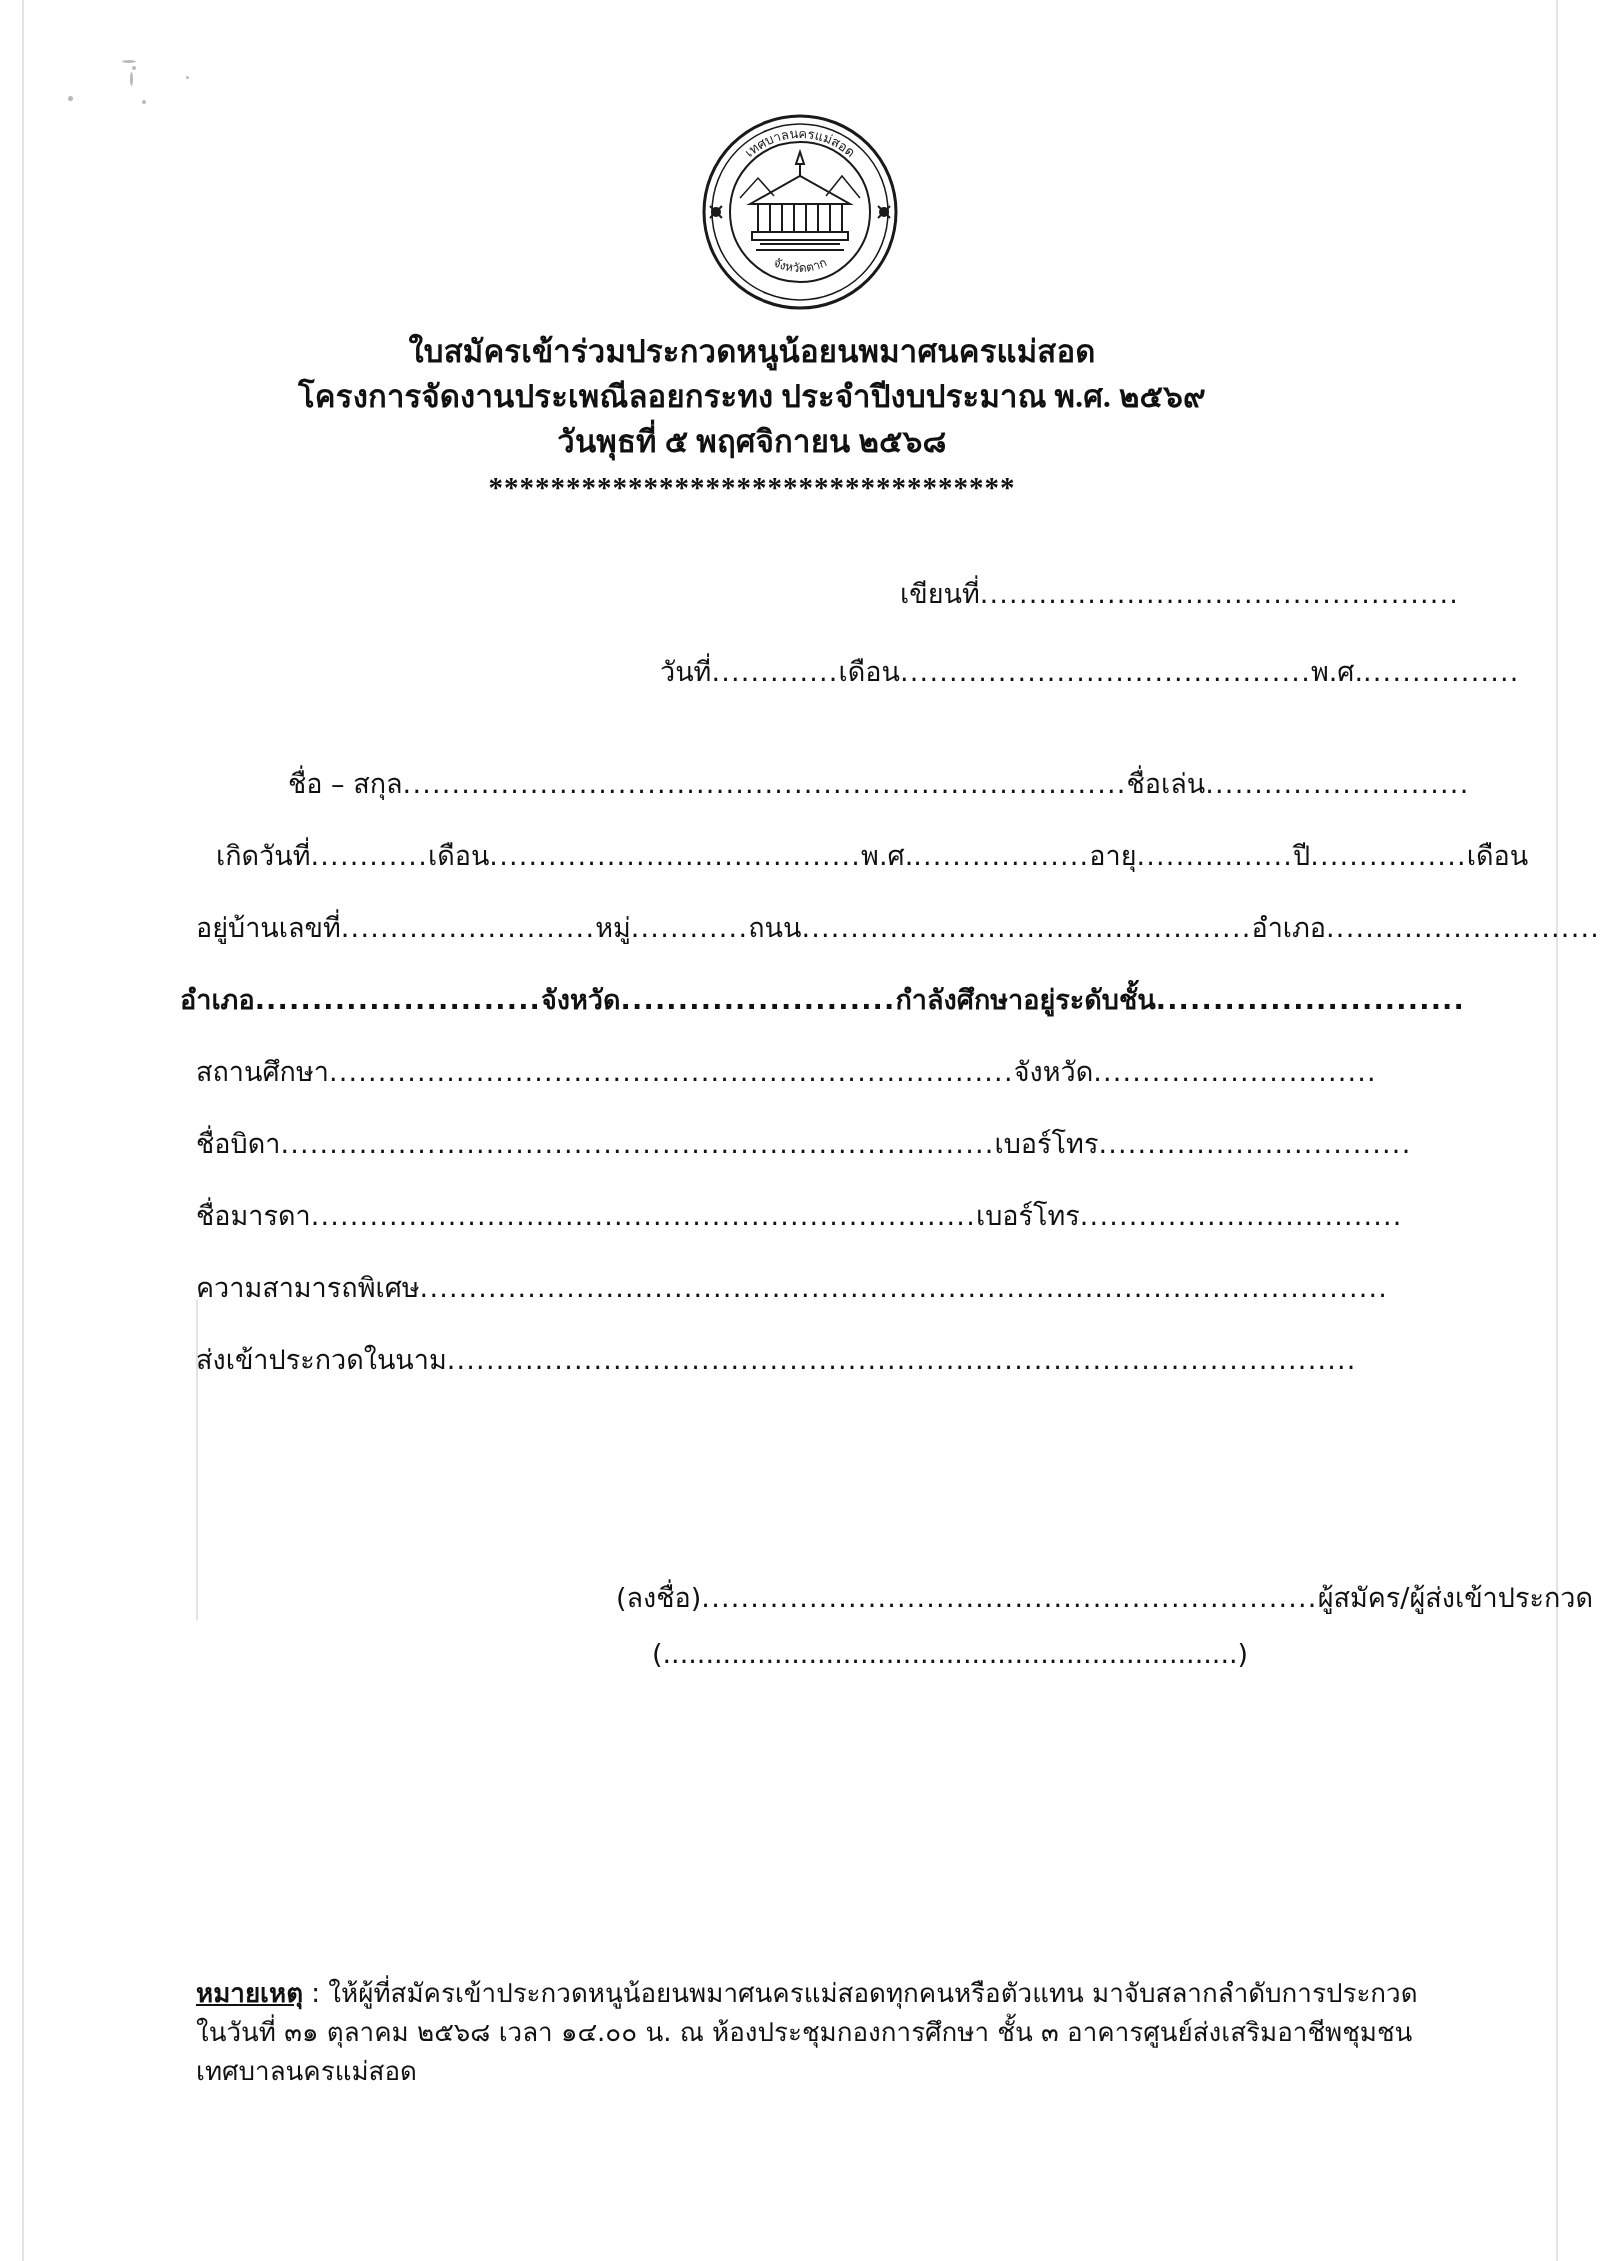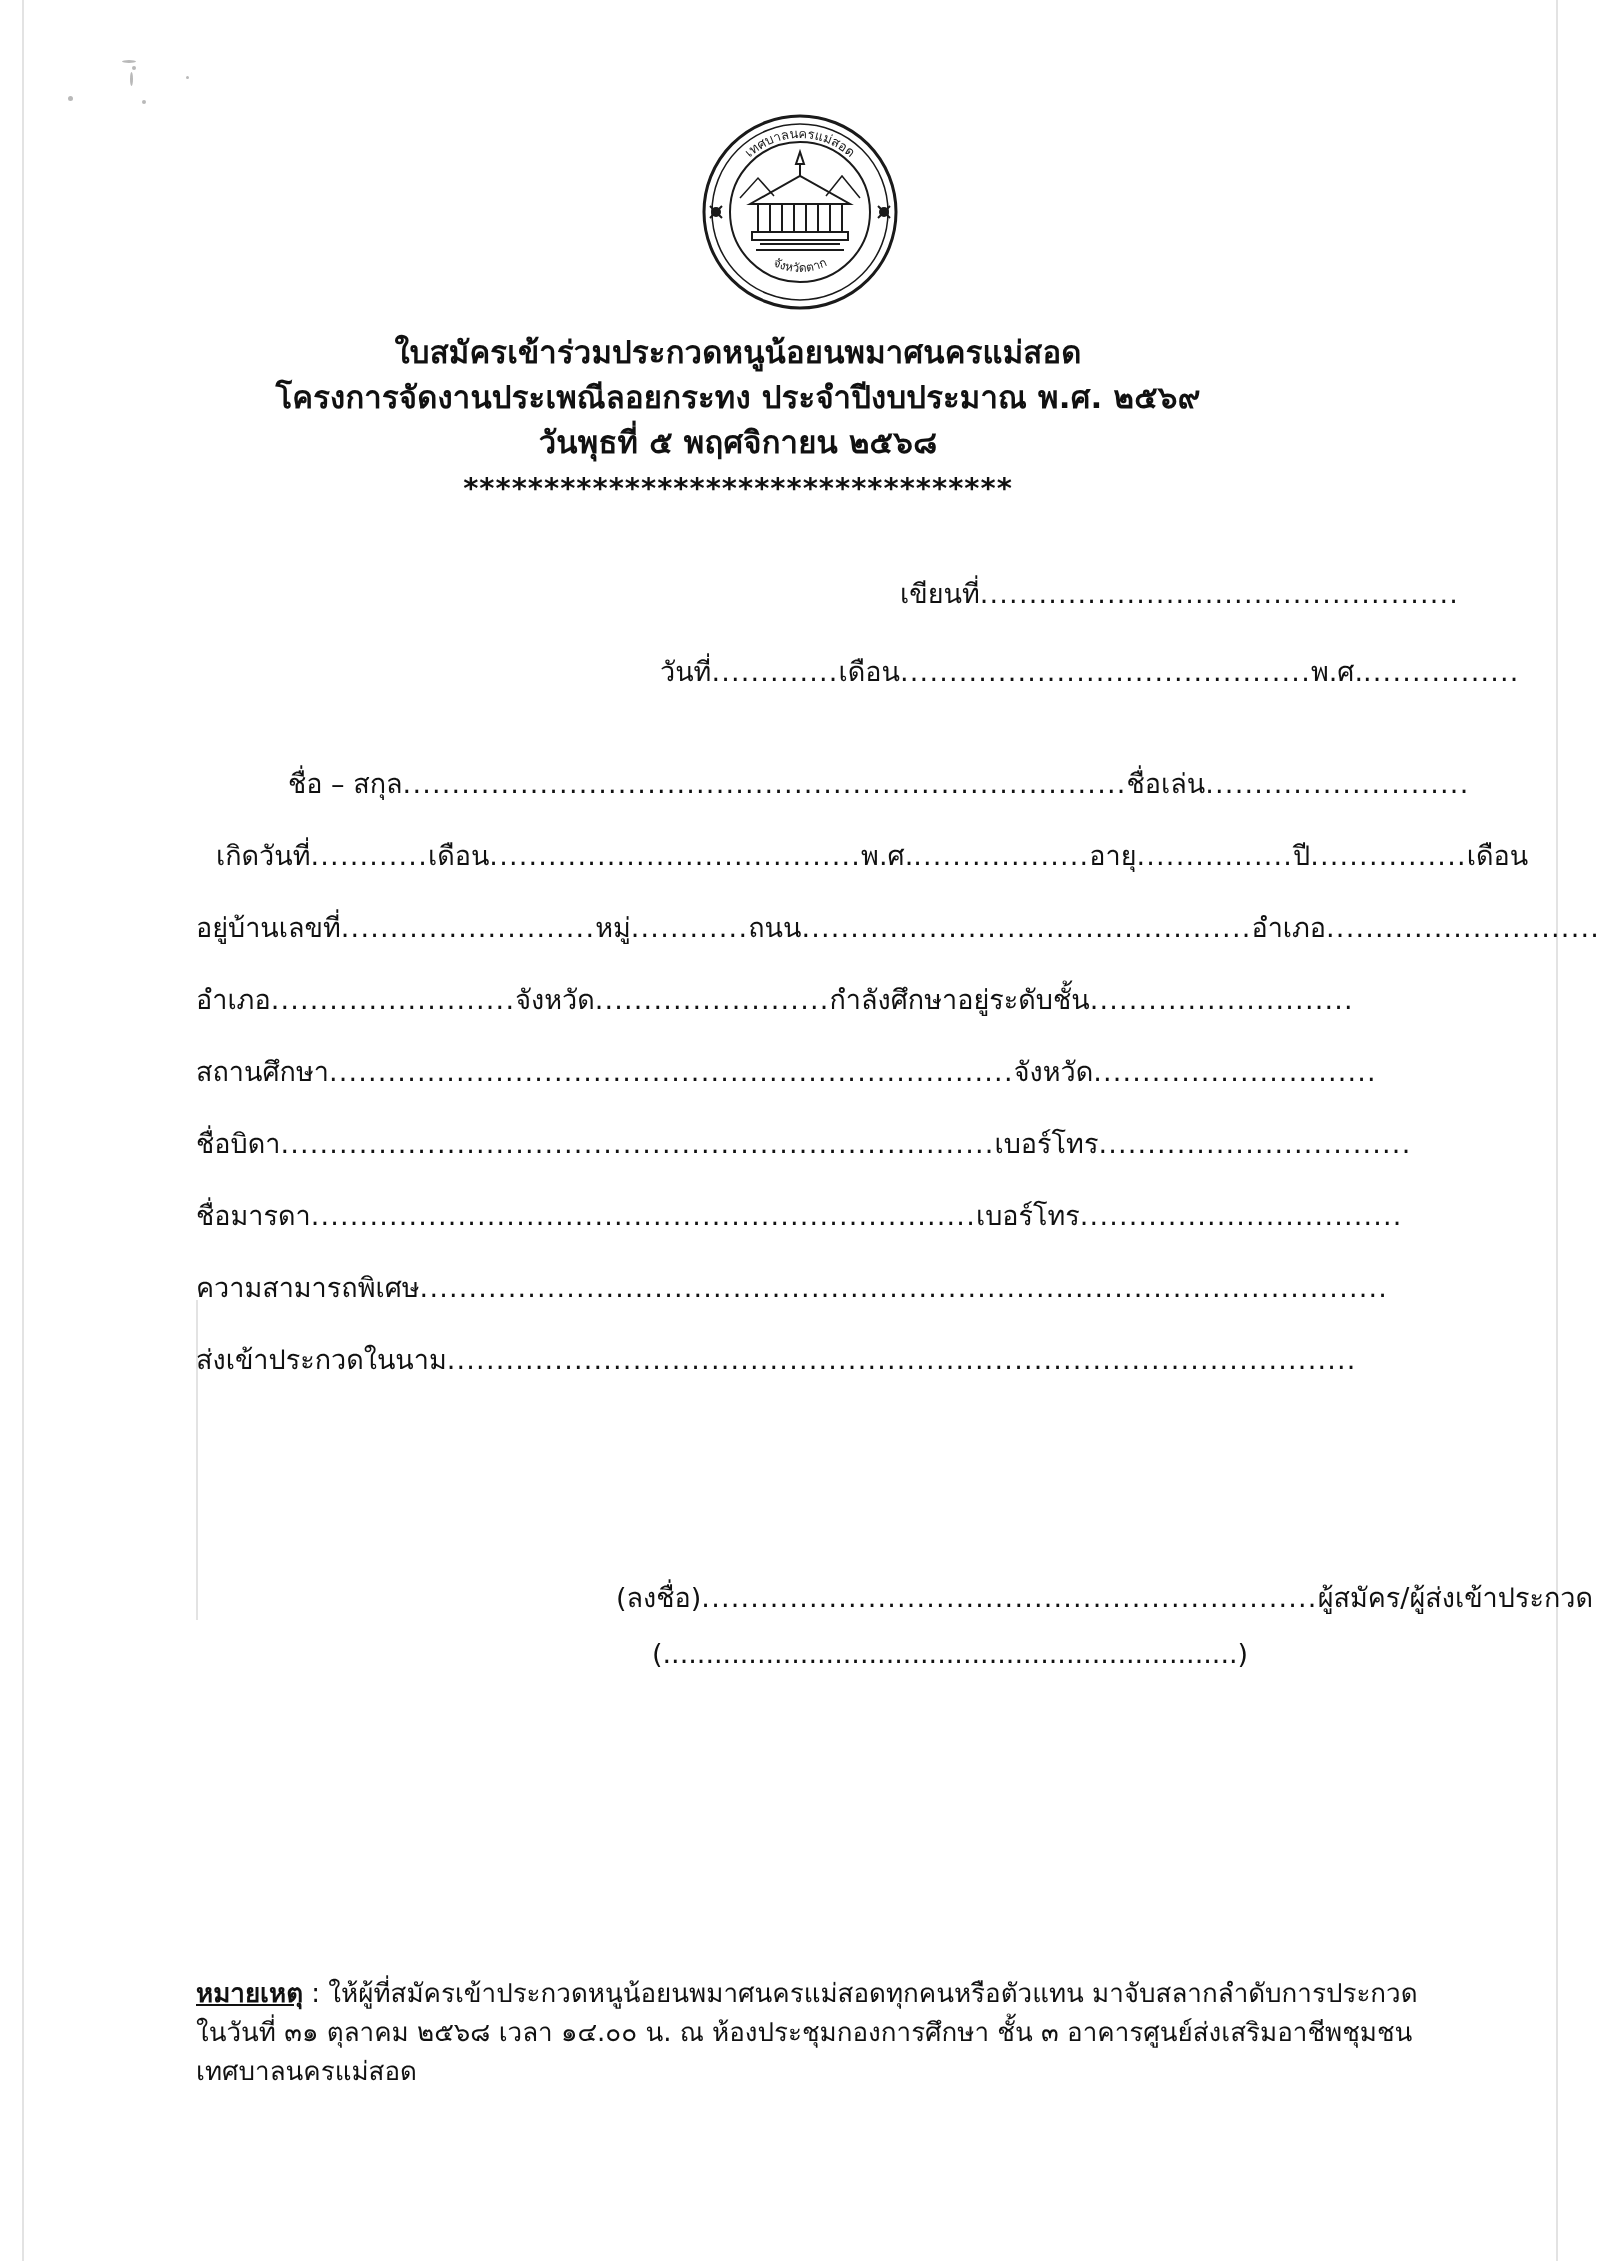--- a/index.html
+++ b/index.html
@@ -47,10 +47,11 @@
   
   .title-block {
     position: absolute;
-    left: 0;
+    left: 14px;
     top: 330px;
     width: 1476px;
     text-align: center;
+    font-family: Liberation Serif, serif;
   }
   .title-line {
     font-size: 31px;

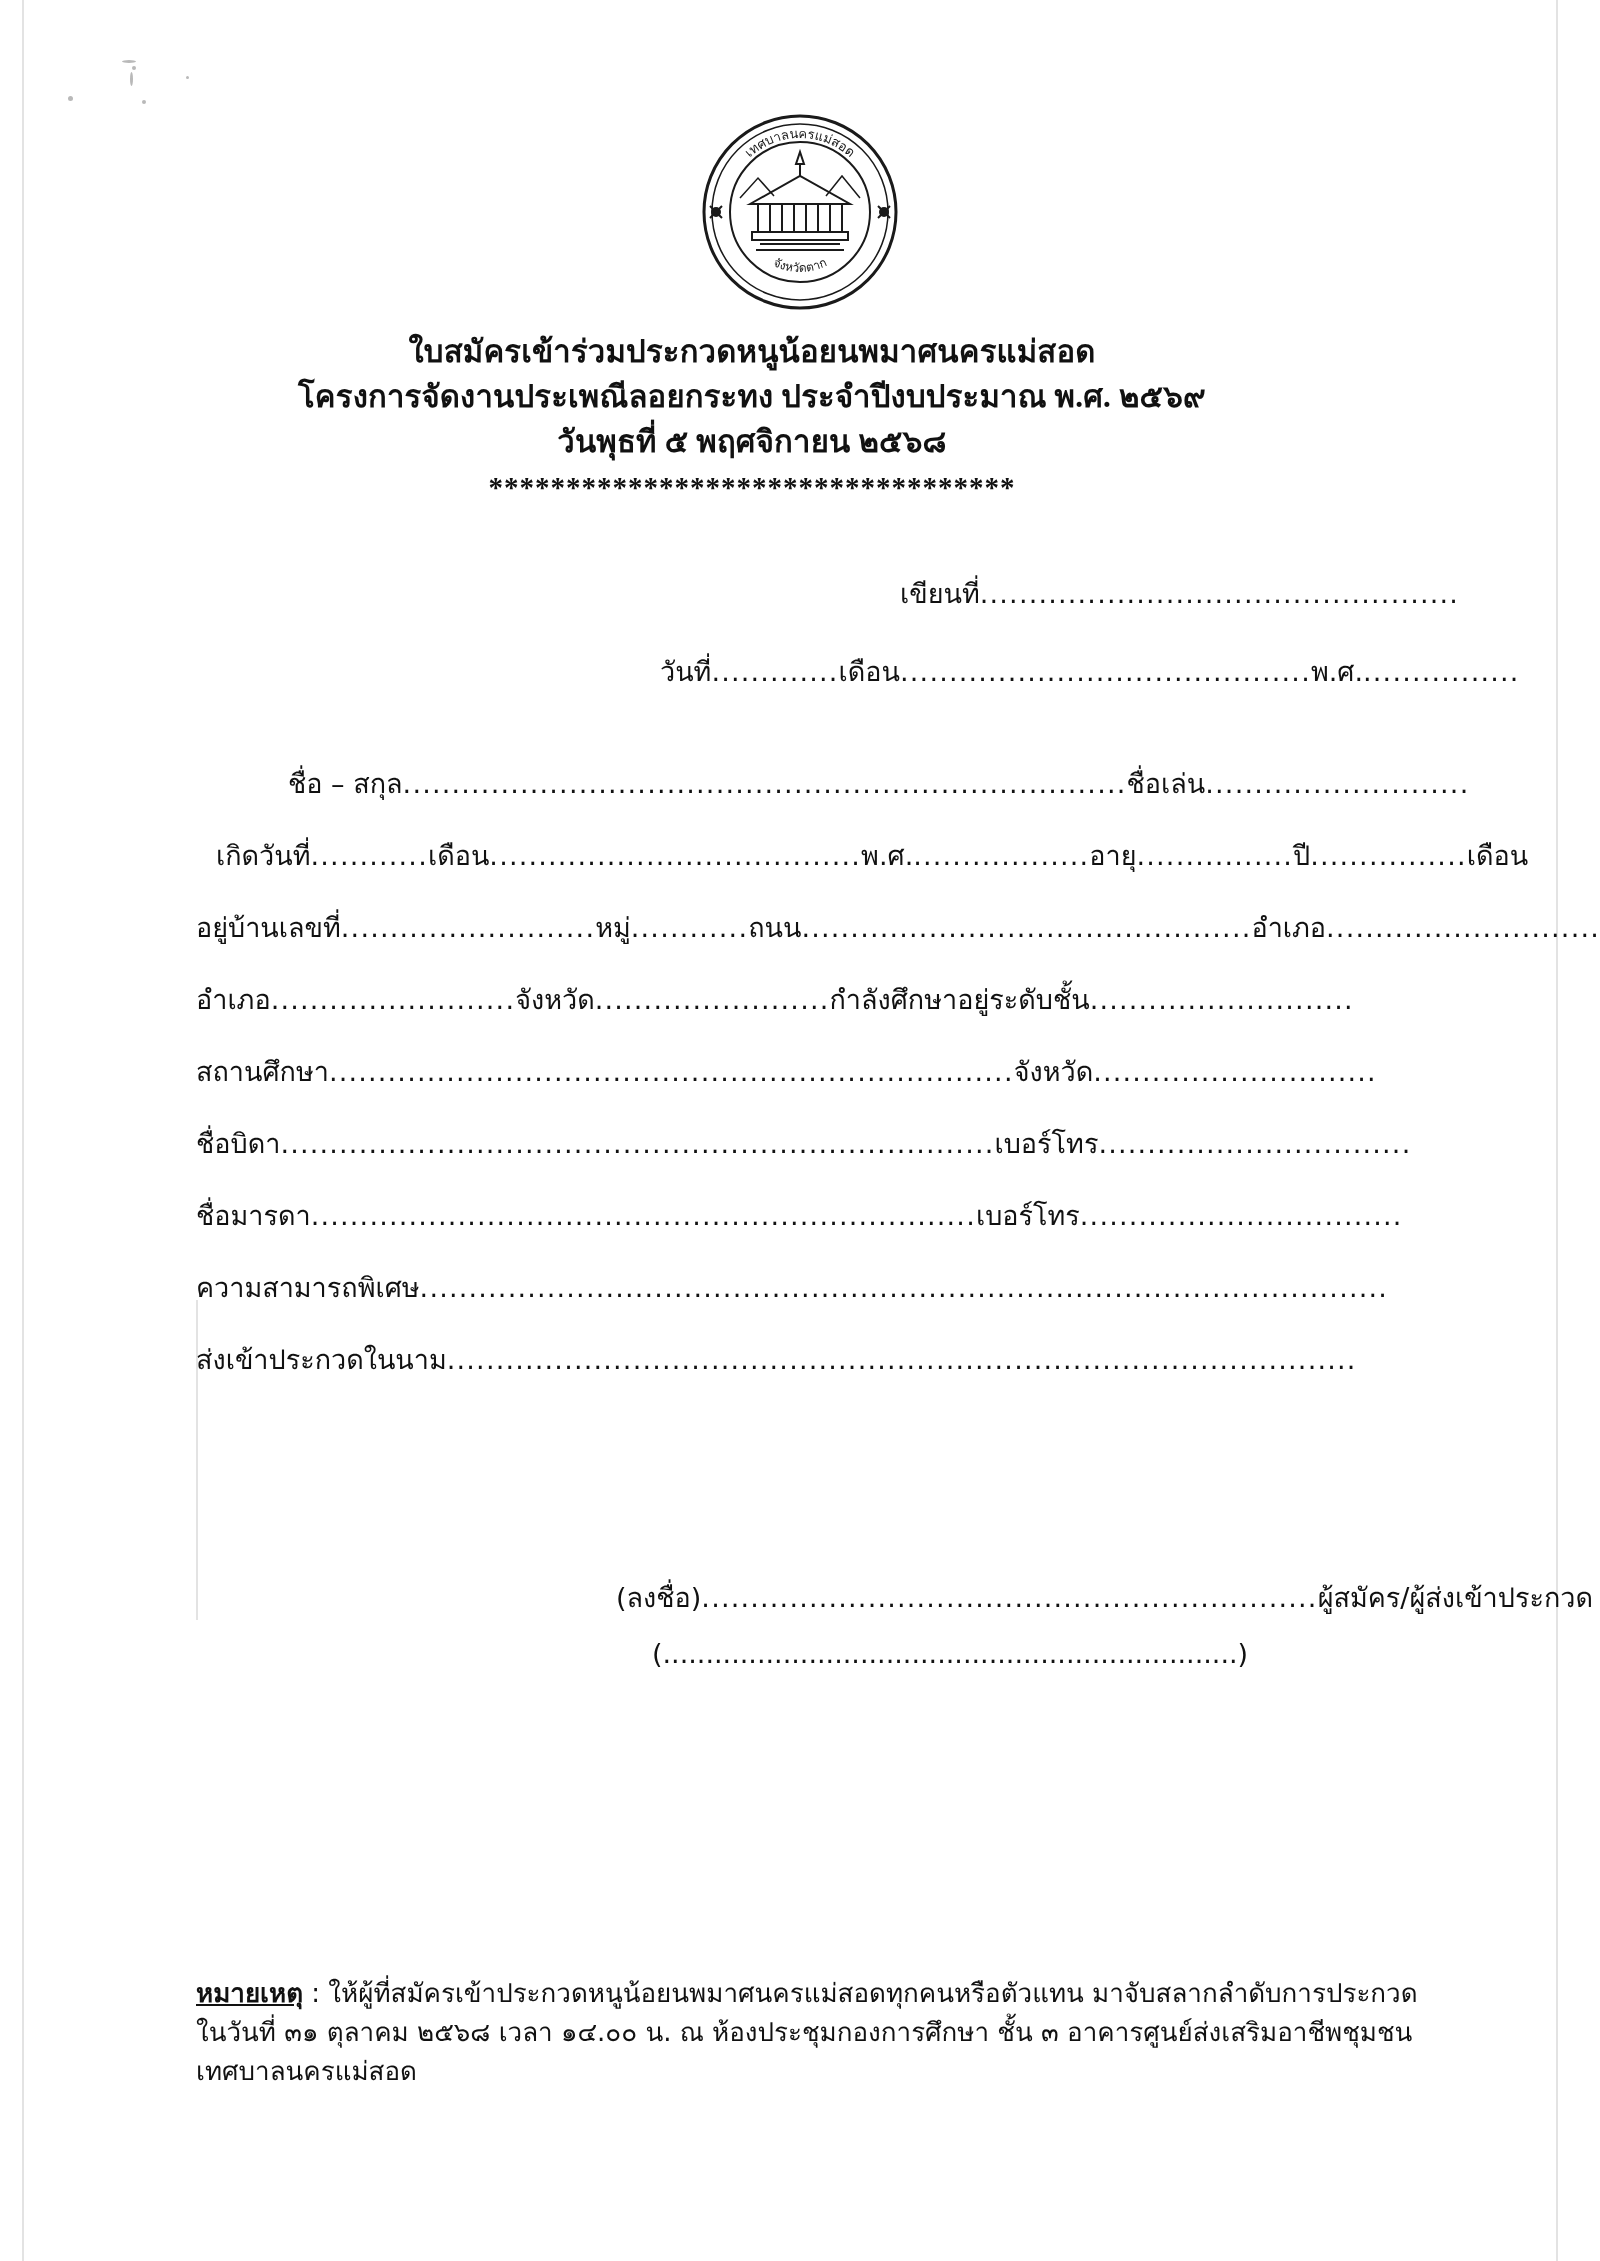--- a/index.html
+++ b/index.html
@@ -189,7 +189,7 @@
     <span class="lbl">อยู่บ้านเลขที่</span><span class="dots">..........................</span><span class="lbl">หมู่</span><span class="dots">............</span><span class="lbl">ถนน</span><span class="dots">..............................................</span><span class="lbl">อำเภอ</span><span class="dots">.............................</span>
   </div>
 
-  <div class="row" style="left:196px; top:984px;">
+  <div class="row" style="left:180px; top:984px;font-weight:bold;">
     <span class="lbl">อำเภอ</span><span class="dots">.........................</span><span class="lbl">จังหวัด</span><span class="dots">........................</span><span class="lbl">กำลังศึกษาอยู่ระดับชั้น</span><span class="dots">...........................</span>
   </div>
 

